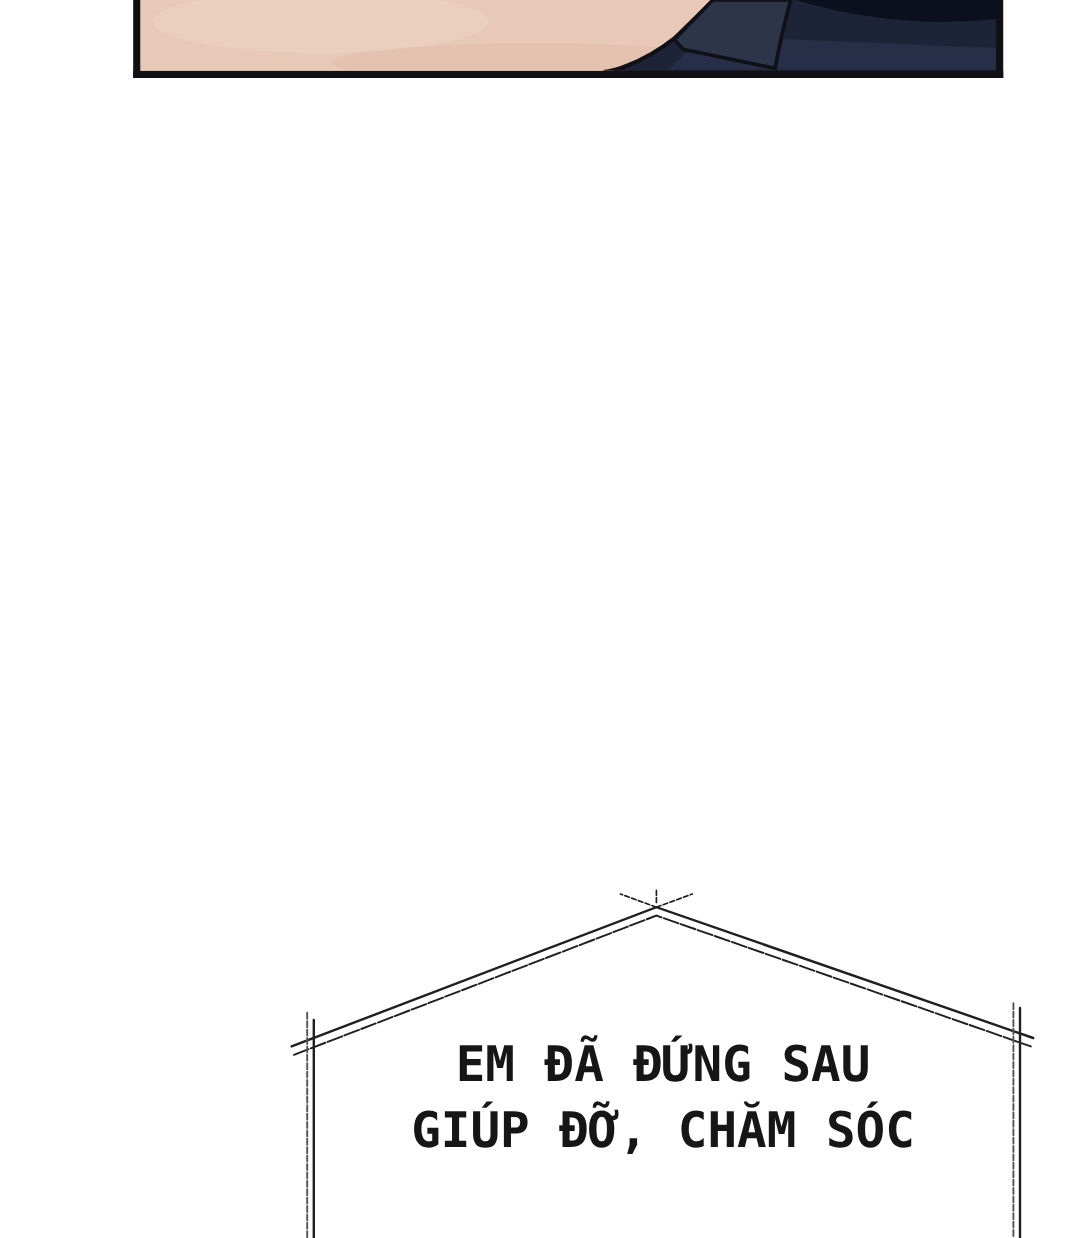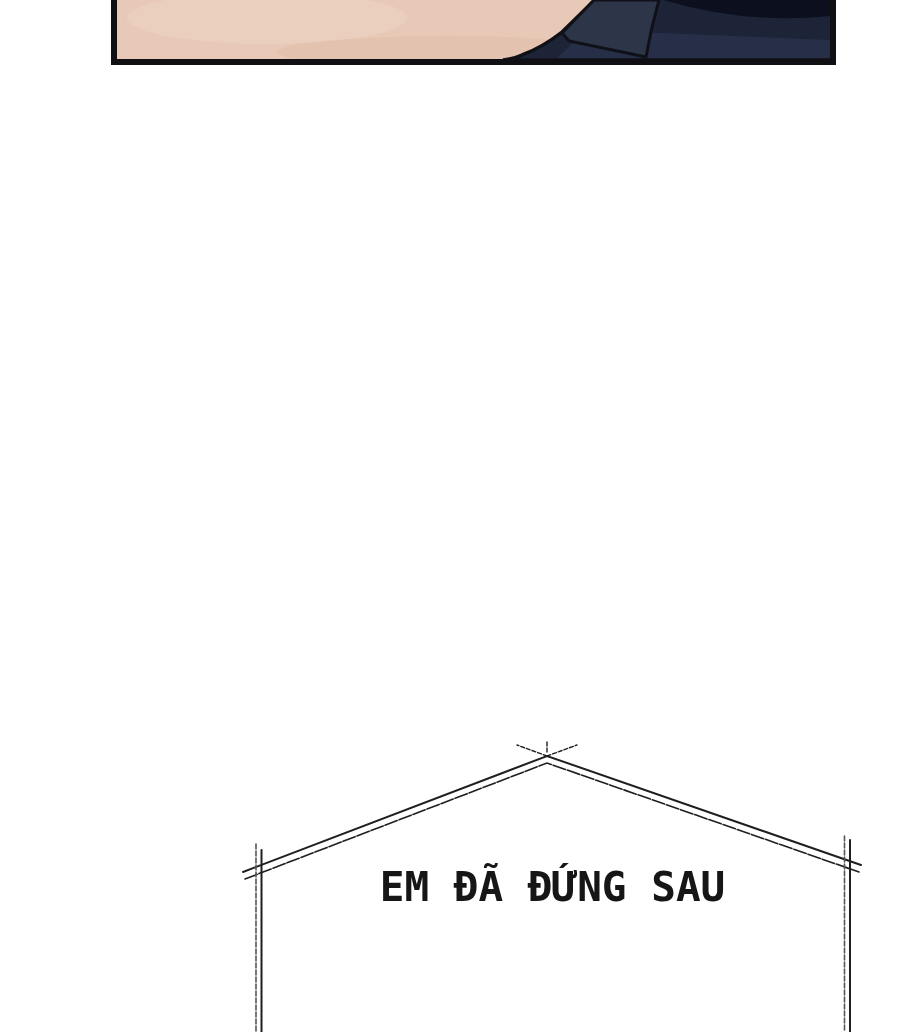--- a/index.html
+++ b/index.html
@@ -86,6 +86,7 @@
 
   <div class="bubble-text">
     <div class="line">EM ĐÃ ĐỨNG SAU</div>
+    <div class="line">GIÚP ĐỠ, CHĂM SÓC</div>
   </div>
 
 </div>

